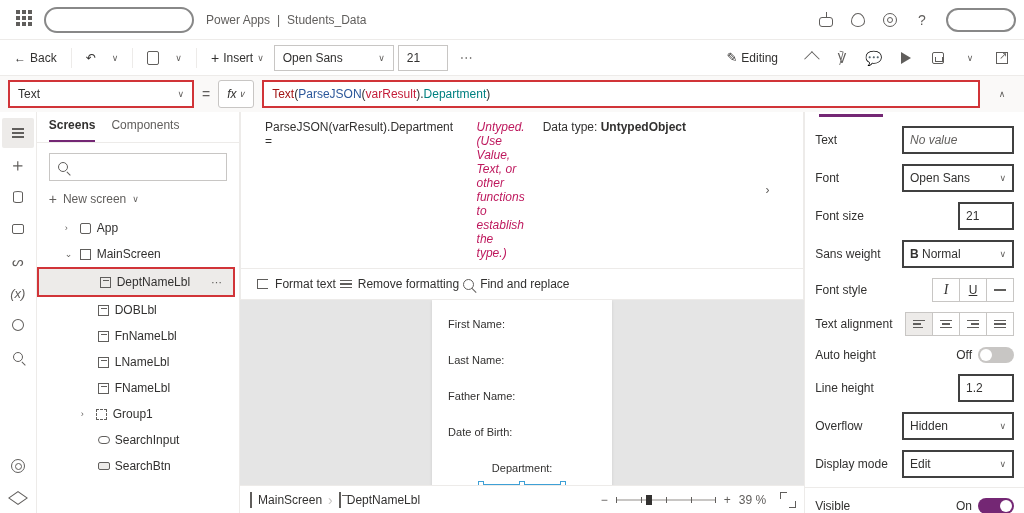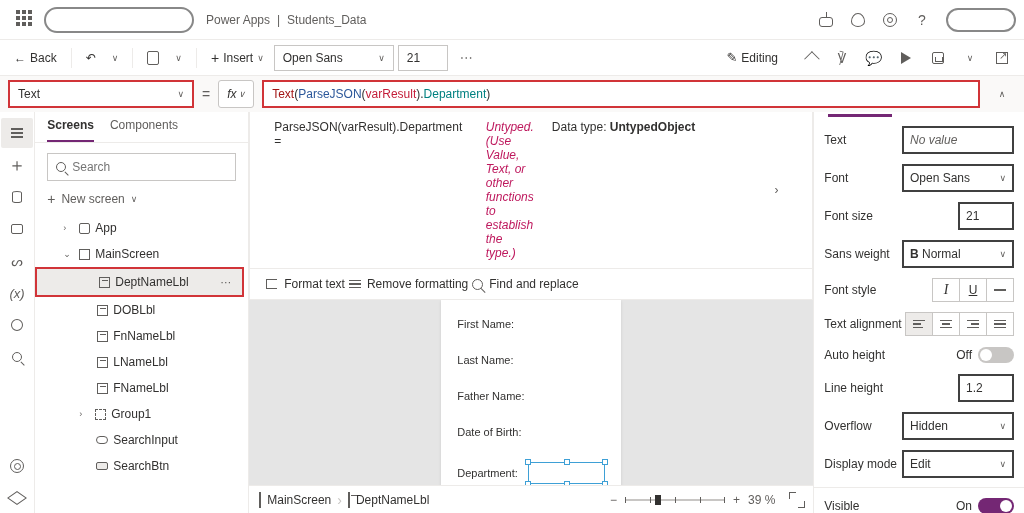--- a/index.html
+++ b/index.html
@@ -330,7 +330,6 @@
     </div>
     <div class="tree-search">
       <span class="search-ic"></span>
-      <input placeholder="Search" style="">
     </div>
     <div class="newscreen">
       <span style="font-size:14px;">+</span>

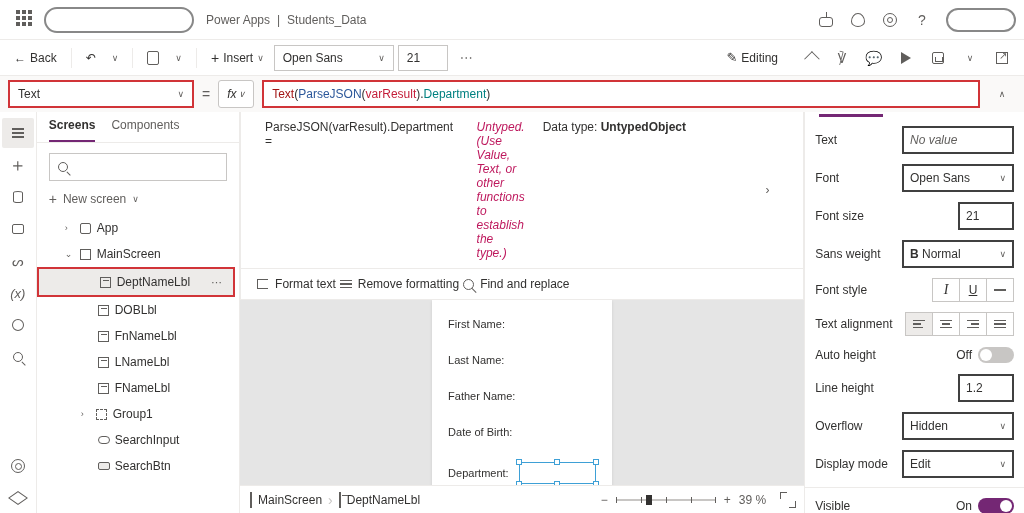--- a/index.html
+++ b/index.html
@@ -119,7 +119,7 @@
 .canvas-stage { flex: 1; display: flex; align-items: flex-start; justify-content: center; overflow: hidden; }
 .phone { width: 180px; min-height: 290px; background: #fff; margin-top: 0; padding: 18px 16px; box-shadow: 0 1px 3px rgba(0,0,0,.1); display:flex;flex-direction:column;gap:24px;}
 .phone .field { font-size: 11px; color: #323130; }
-.dept-row{display:flex;align-items:center;gap:10px;}
+.dept-row{display:flex;align-items:center;gap:10px;flex-direction:column;}
 .dept-sel{position:relative;width:82px;height:22px;border:1.5px solid #3ea0d6;}
 .sel-h{position:absolute;width:6px;height:6px;background:#fff;border:1.5px solid #3ea0d6;border-radius:0;}
 .sel-h.tl{top:-4px;left:-4px;} .sel-h.tr{top:-4px;right:-4px;}

